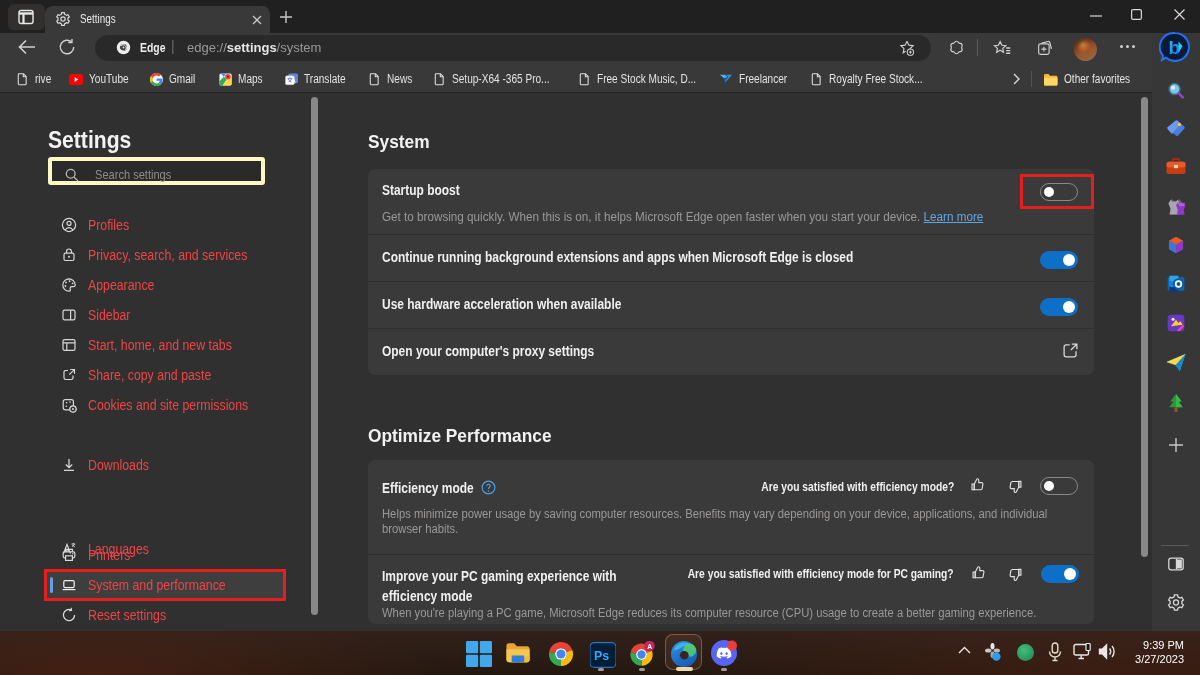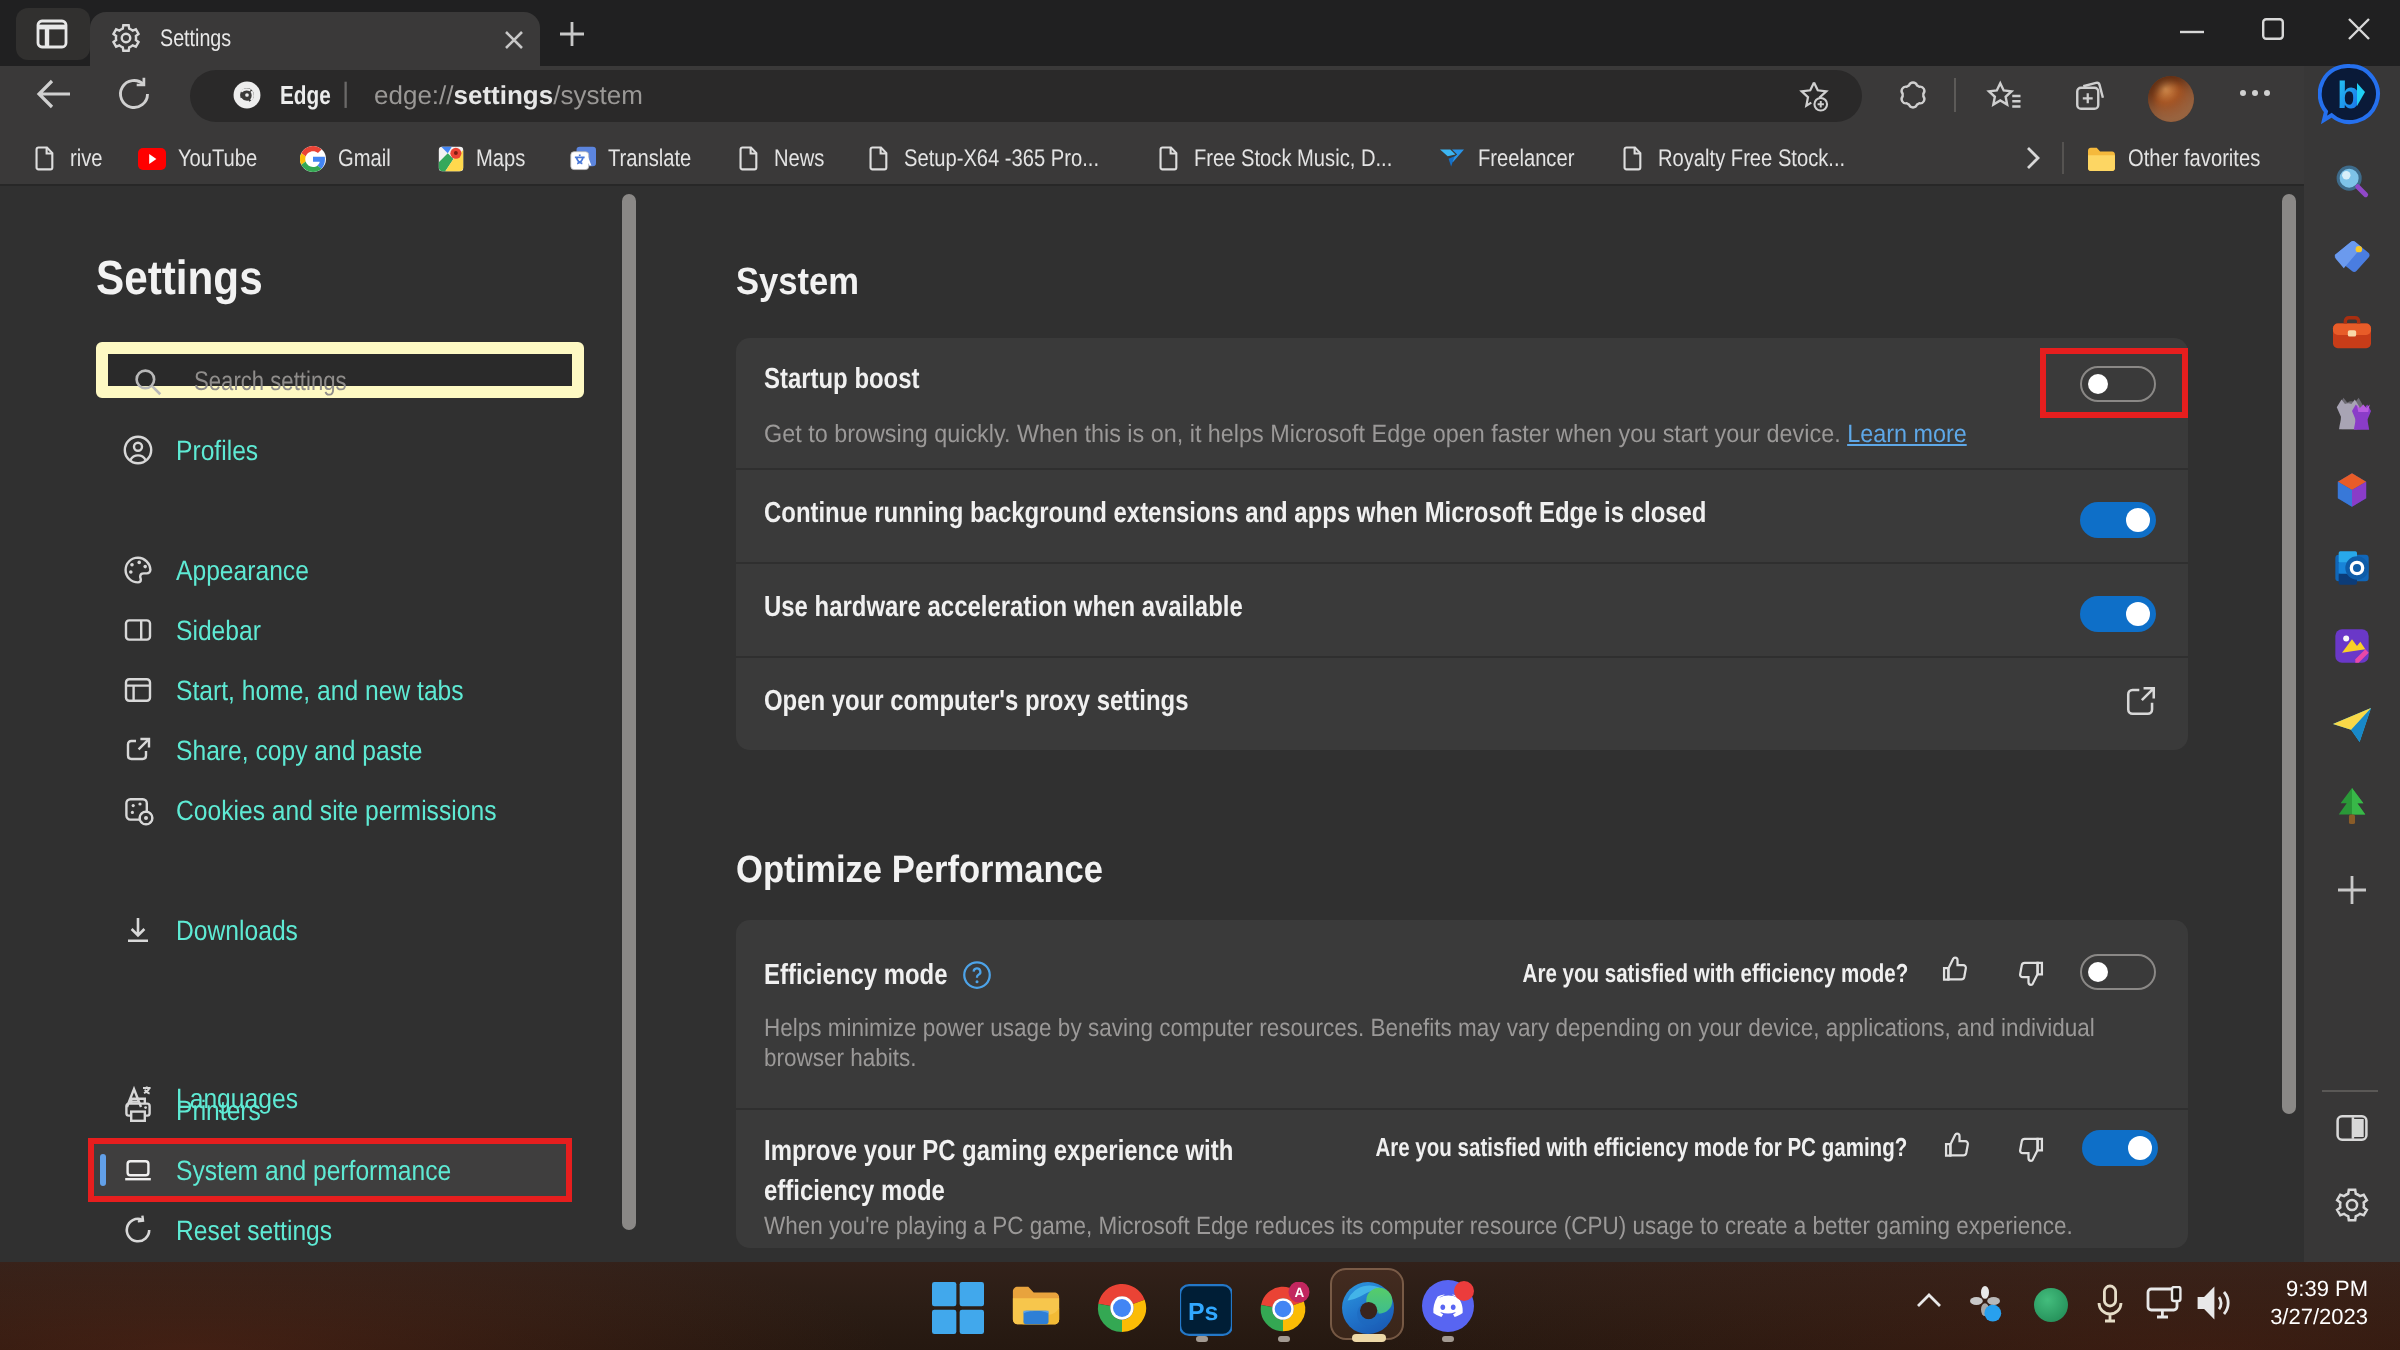--- a/index.html
+++ b/index.html
@@ -19,7 +19,7 @@
 #content{position:absolute;left:0;top:93px;width:1152px;height:538px;background:#303030}
 #nav{position:absolute;left:0;top:0;width:318px;height:538px}
 #nav h1{position:absolute;left:48px;top:33px;margin:0;font-size:24px;font-weight:700;color:#f2f2f2;transform:scaleX(0.88);transform-origin:0 0}
-#searchbox{position:absolute;left:48px;top:78px;width:244px;height:28px;border:6px solid #fef9c3;border-radius:3px;background:rgba(0,0,0,0.12)}
+#searchbox{position:absolute;left:48px;top:64px;width:217px;height:28px;border:4px solid #fef9c3;border-radius:3px;background:rgba(0,0,0,0.12)}
 #searchbox span{position:absolute;left:43px;top:6px;font-size:13.5px;color:#8f8d8b;transform:scaleX(0.82);transform-origin:0 0;white-space:nowrap}
 .navitem{position:absolute;left:48px;width:240px;height:30px;display:flex;align-items:center;color:#5eead4;font-size:14px}
 .navitem svg{position:absolute;left:13px}

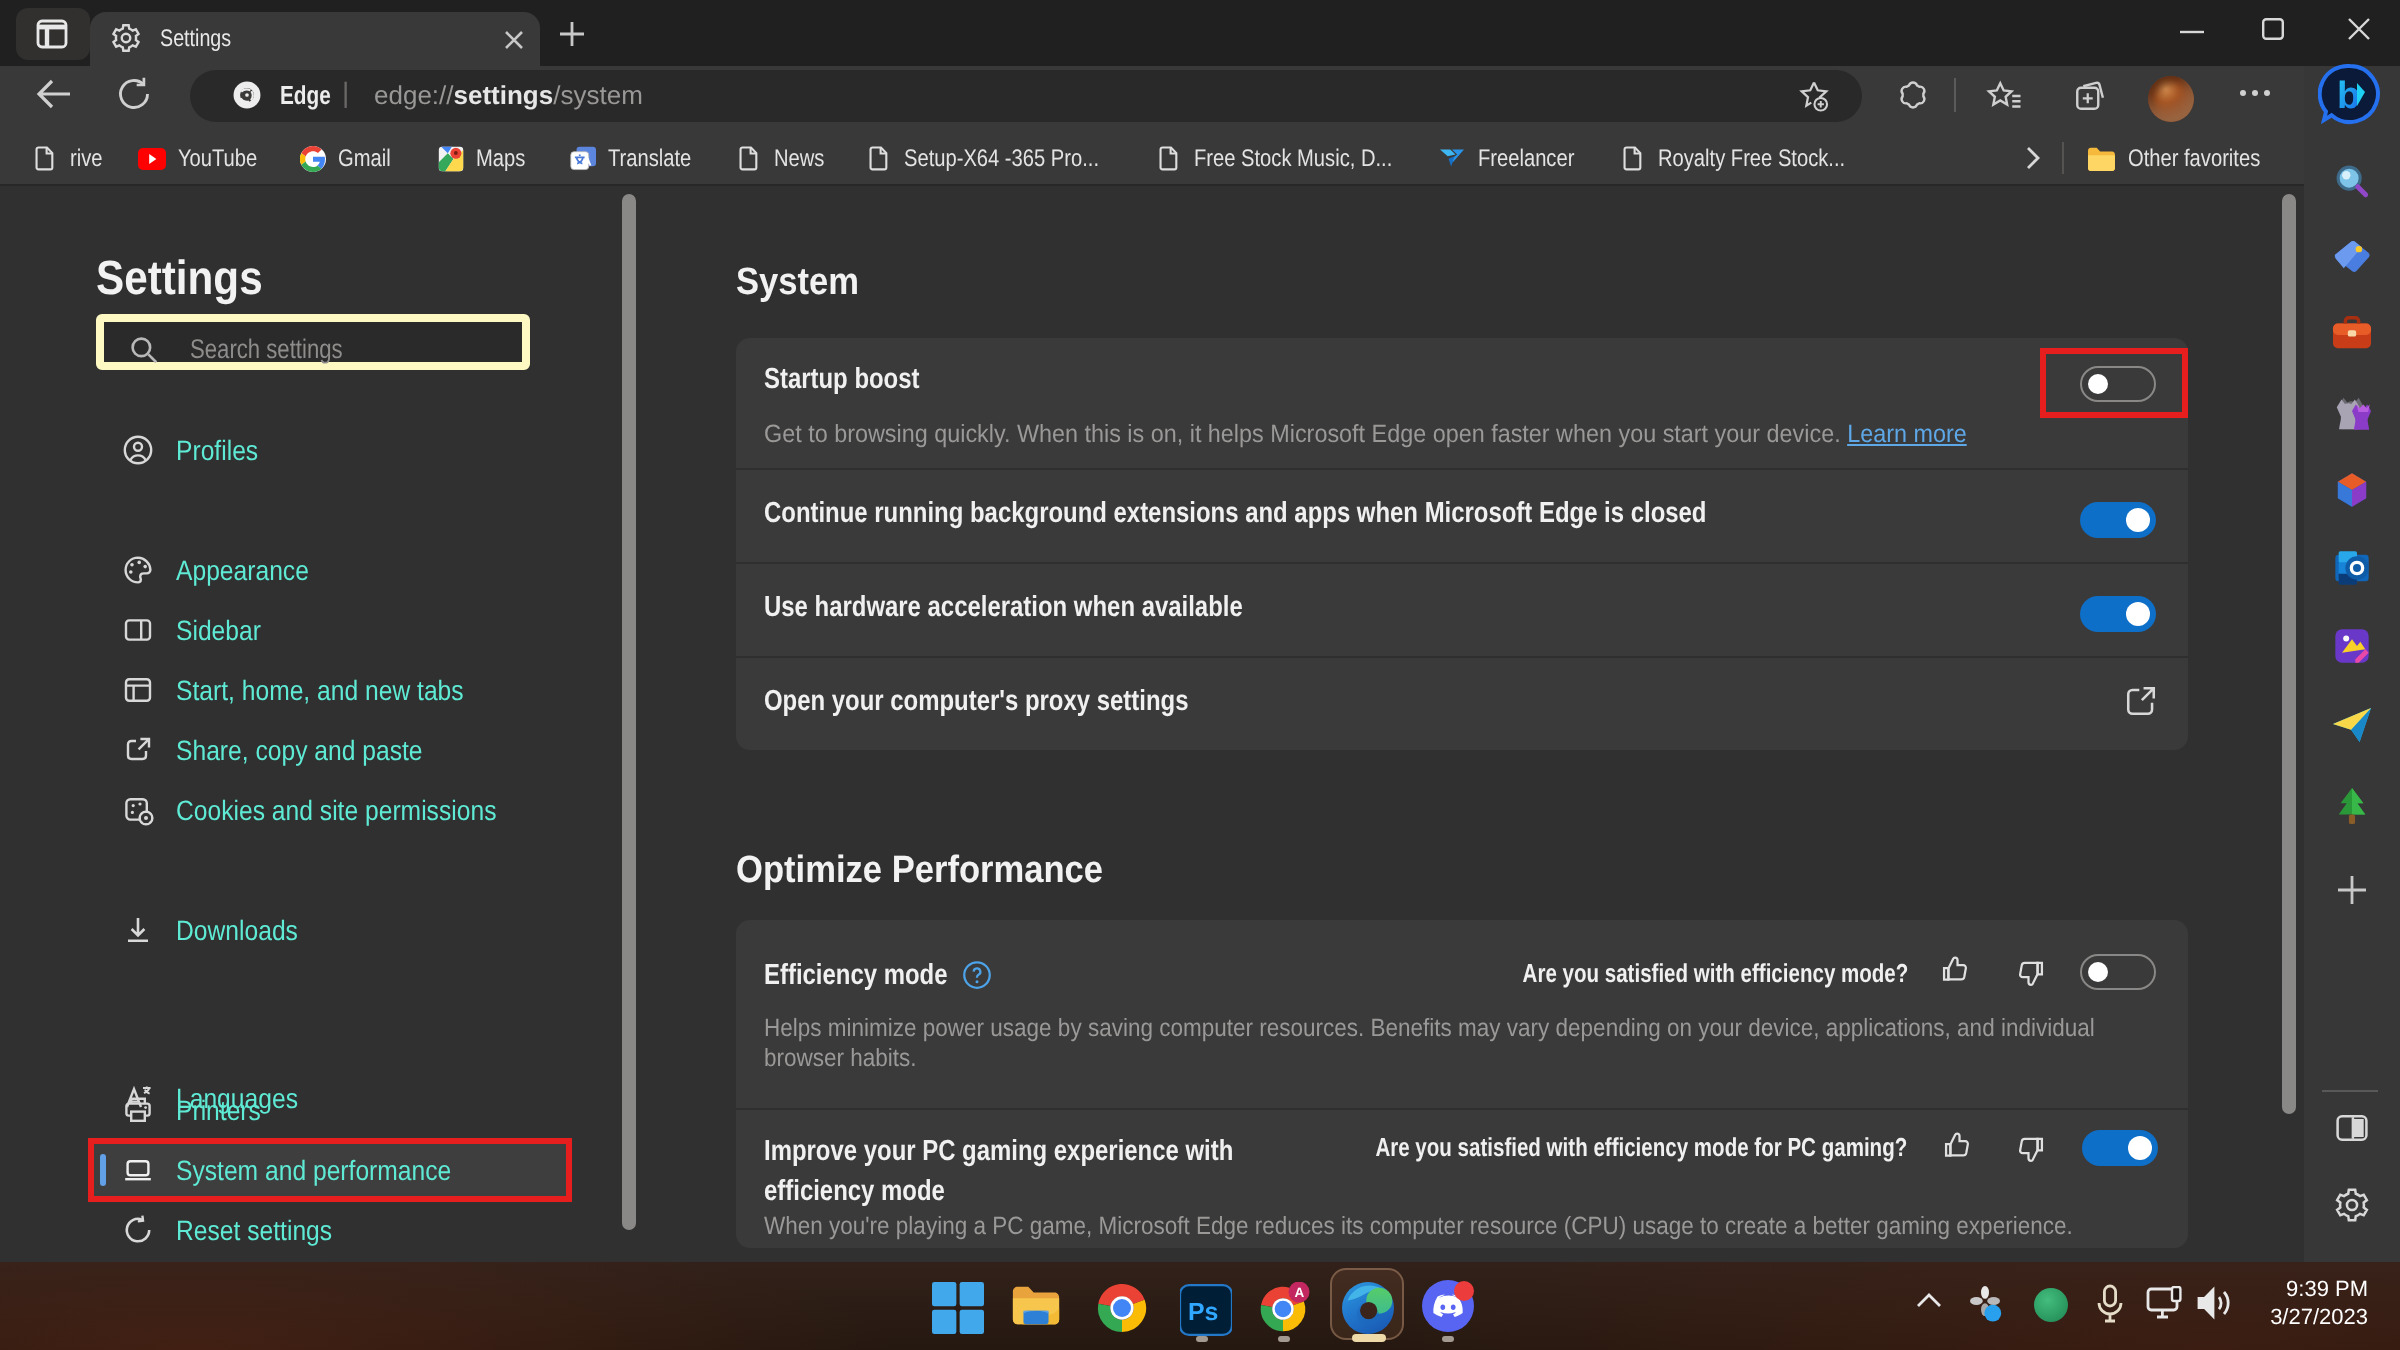--- a/index.html
+++ b/index.html
@@ -21,7 +21,7 @@
 #nav h1{position:absolute;left:48px;top:33px;margin:0;font-size:24px;font-weight:700;color:#f2f2f2;transform:scaleX(0.88);transform-origin:0 0}
 #searchbox{position:absolute;left:48px;top:64px;width:217px;height:28px;border:4px solid #fef9c3;border-radius:3px;background:rgba(0,0,0,0.12)}
 #searchbox span{position:absolute;left:43px;top:6px;font-size:13.5px;color:#8f8d8b;transform:scaleX(0.82);transform-origin:0 0;white-space:nowrap}
-.navitem{position:absolute;left:48px;width:240px;height:30px;display:flex;align-items:center;color:#5eead4;font-size:14px}
+.navitem{position:absolute;left:48px;width:240px;height:30px;display:flex;align-items:center;color:#ef4444;font-size:14px}
 .navitem svg{position:absolute;left:13px}
 .navitem .lbl{position:absolute;left:40px;white-space:nowrap;transform:scaleX(0.88);transform-origin:0 50%;top:50%;translate:0 -50%}
 #selitem{position:absolute;left:46px;top:478px;width:239px;height:28px;background:#3f3e3e;border-radius:4px}

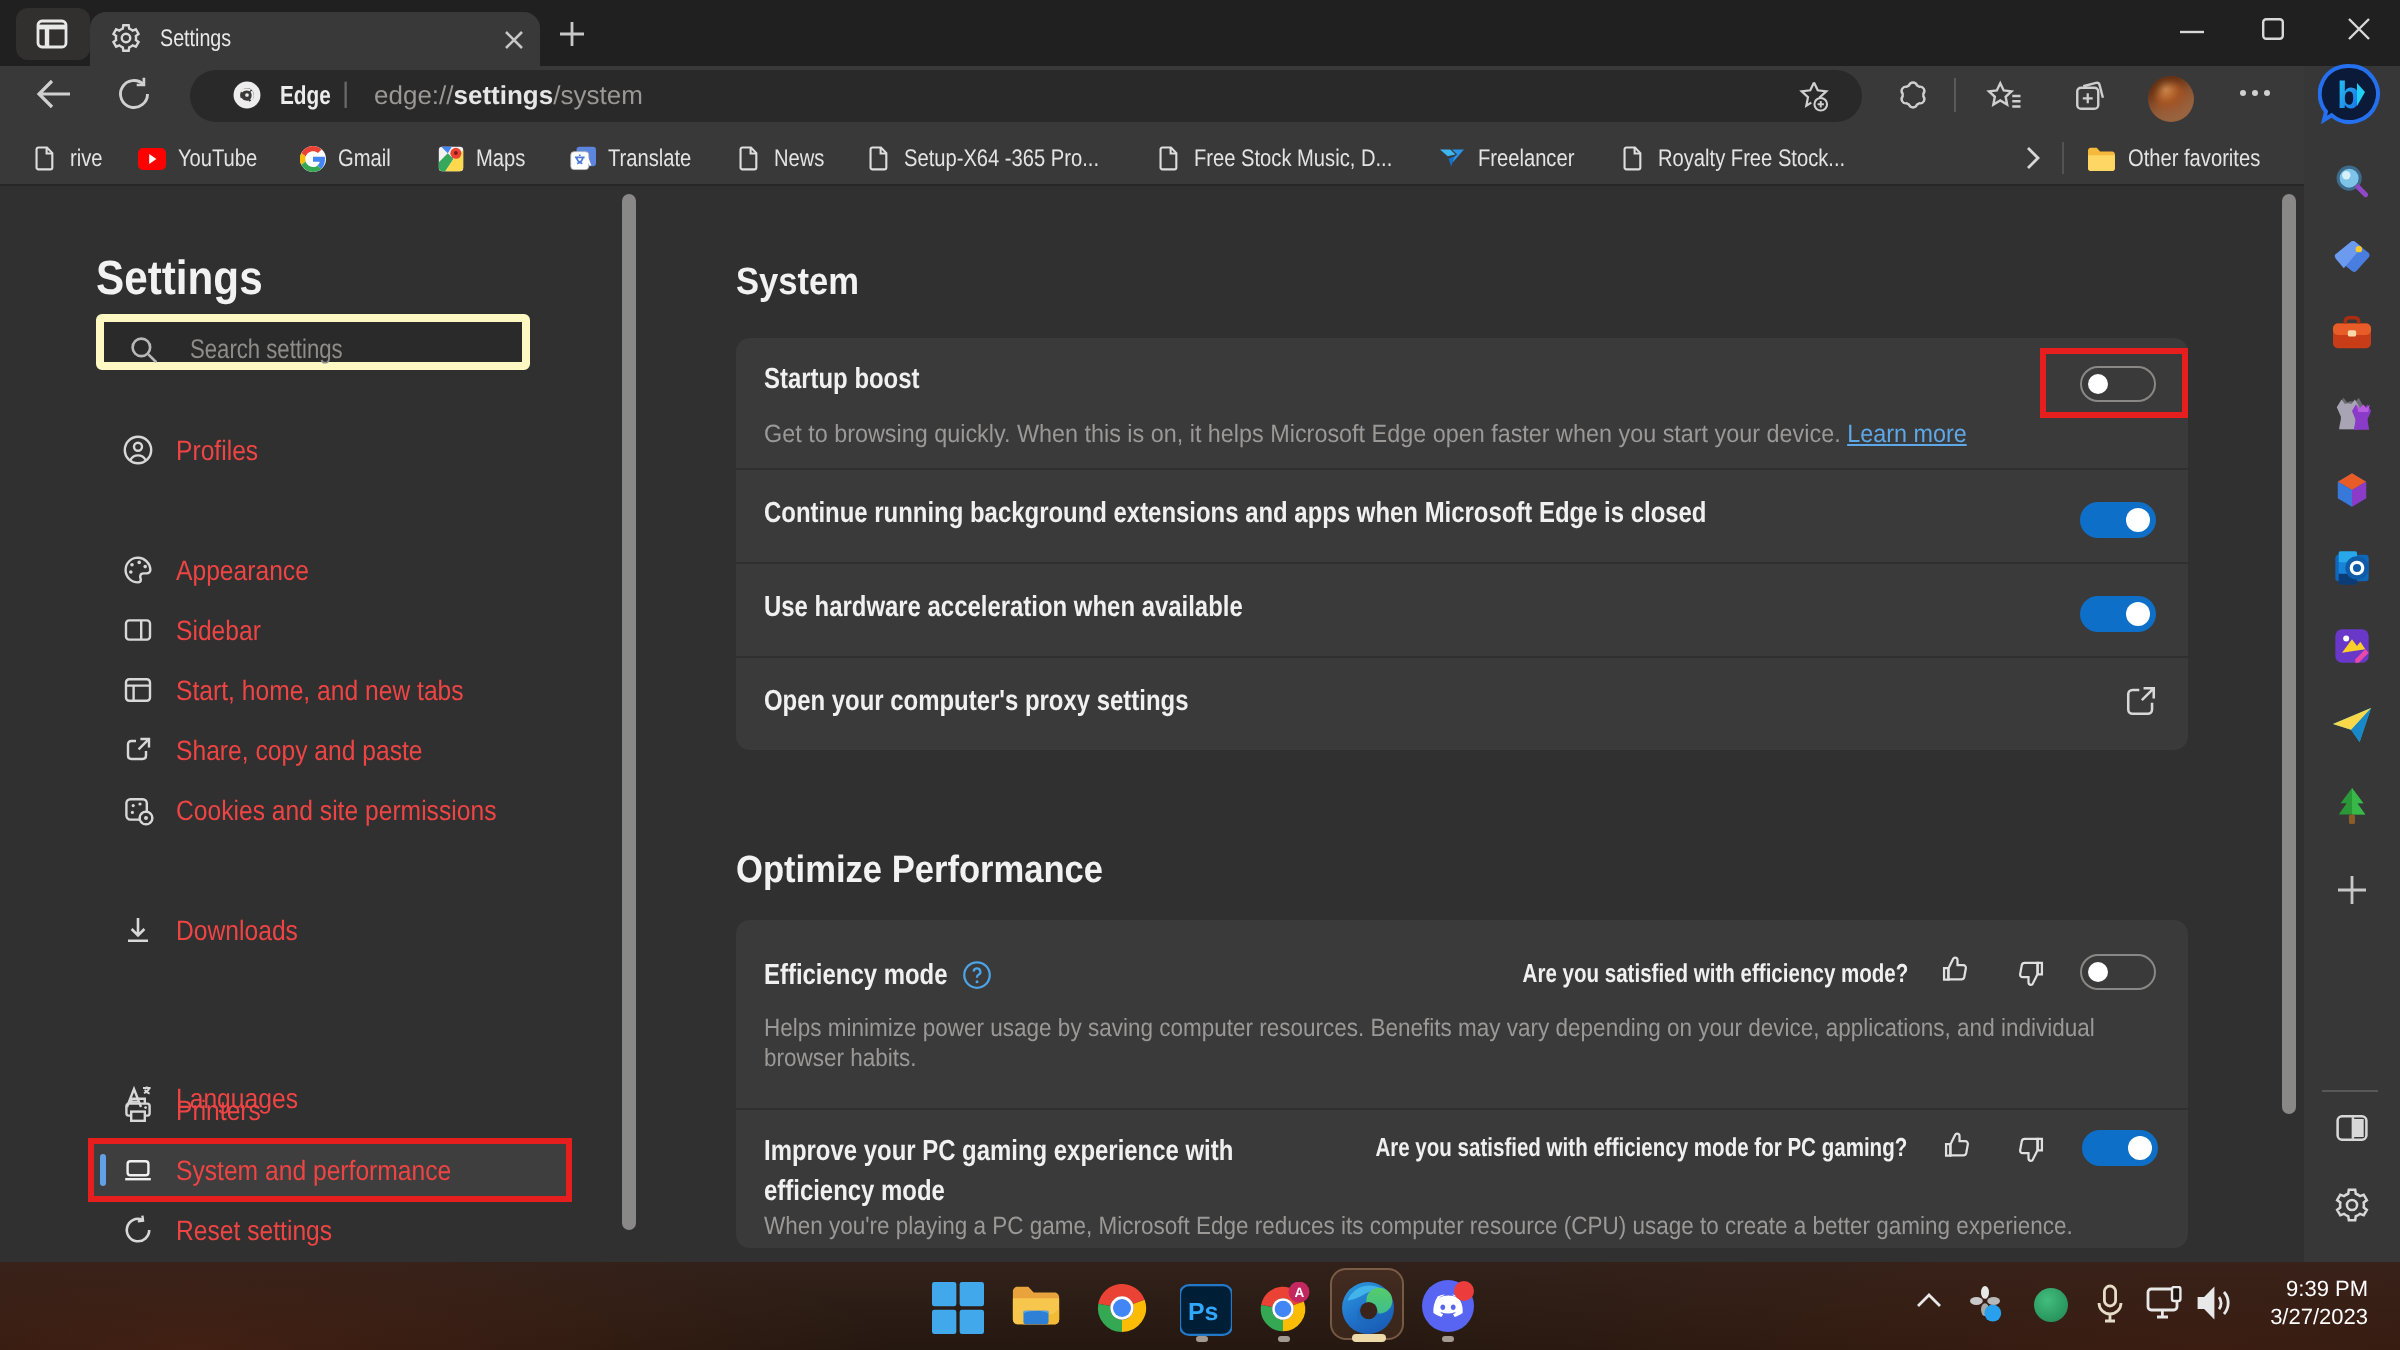--- a/index.html
+++ b/index.html
@@ -262,6 +262,14 @@
             <path d="M4.2 13a4.3 4.3 0 0 1 7.6 0"></path>
           </svg>
           <span class="lbl">Profiles</span>
+        </div>
+      <div class="navitem" style="top:147px">
+          <svg width="16" height="16" viewBox="0 0 16 16" fill="none" stroke="#d8d8d8" stroke-width="1.2">
+            <rect x="3" y="6.2" width="10" height="7.3" rx="1.5"></rect>
+            <path d="M5.5 6V4.5a2.5 2.5 0 0 1 5 0V6"></path>
+            <circle cx="8" cy="9.8" r="1" fill="#d8d8d8" stroke="none"></circle>
+          </svg>
+          <span class="lbl">Privacy, search, and services</span>
         </div>
       <div class="navitem" style="top:207px">
           <svg width="16" height="16" viewBox="0 0 16 16" fill="none" stroke="#d8d8d8" stroke-width="1.2">

